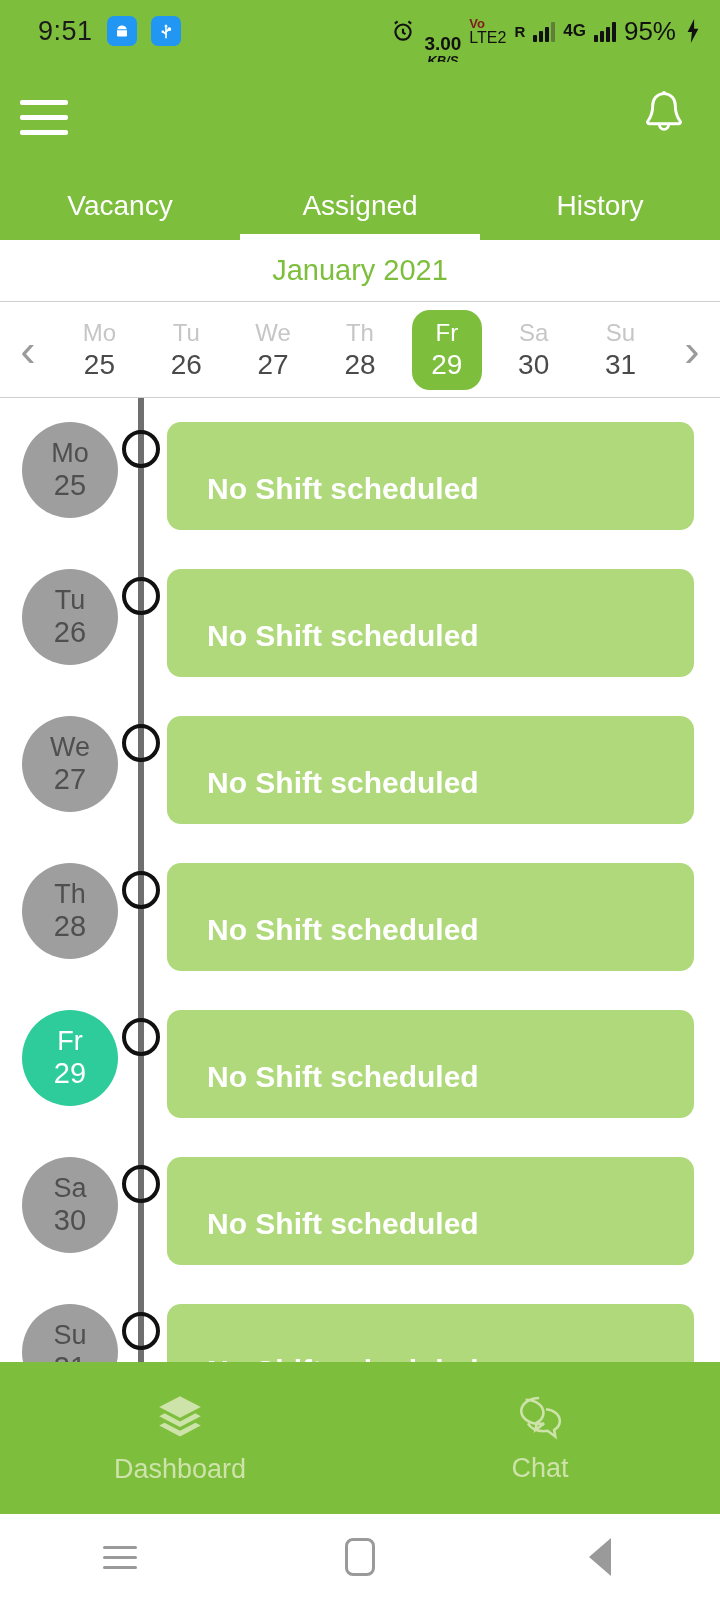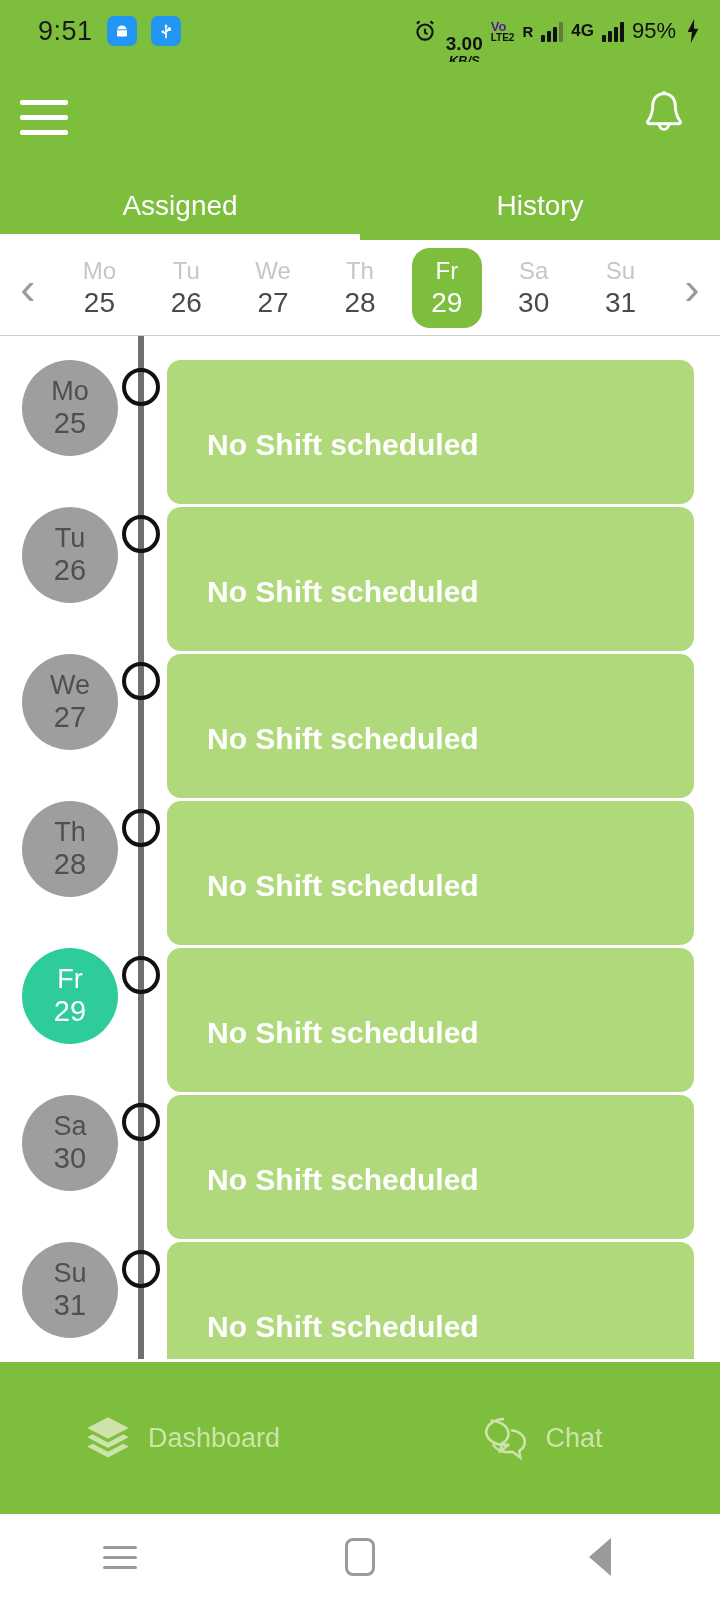--- a/index.html
+++ b/index.html
@@ -28,7 +28,7 @@
   .sb-netspeed .v { font-size:19px; font-weight:bold; color:#111;margin-top:38px; }
   .sb-netspeed .u { font-size:13px; font-weight:bold; color:#111; margin-top:1px;font-style:italic; }
   .sb-volte { display:flex; flex-direction:column; align-items:flex-start; line-height:1; }
-  .sb-volte .a { font-size:13px; font-weight:bold; color:#4c1d95; }
+  .sb-volte .a { font-size:13px; font-weight:bold; color:#7f1d1d; }
   .sb-volte .b { font-size:10px; font-weight:bold; color:#111; }
   .sb-roam { font-size:15px; font-weight:bold; color:#111; }
   .bars { display:flex; align-items:flex-end; gap:2px; height:22px; }

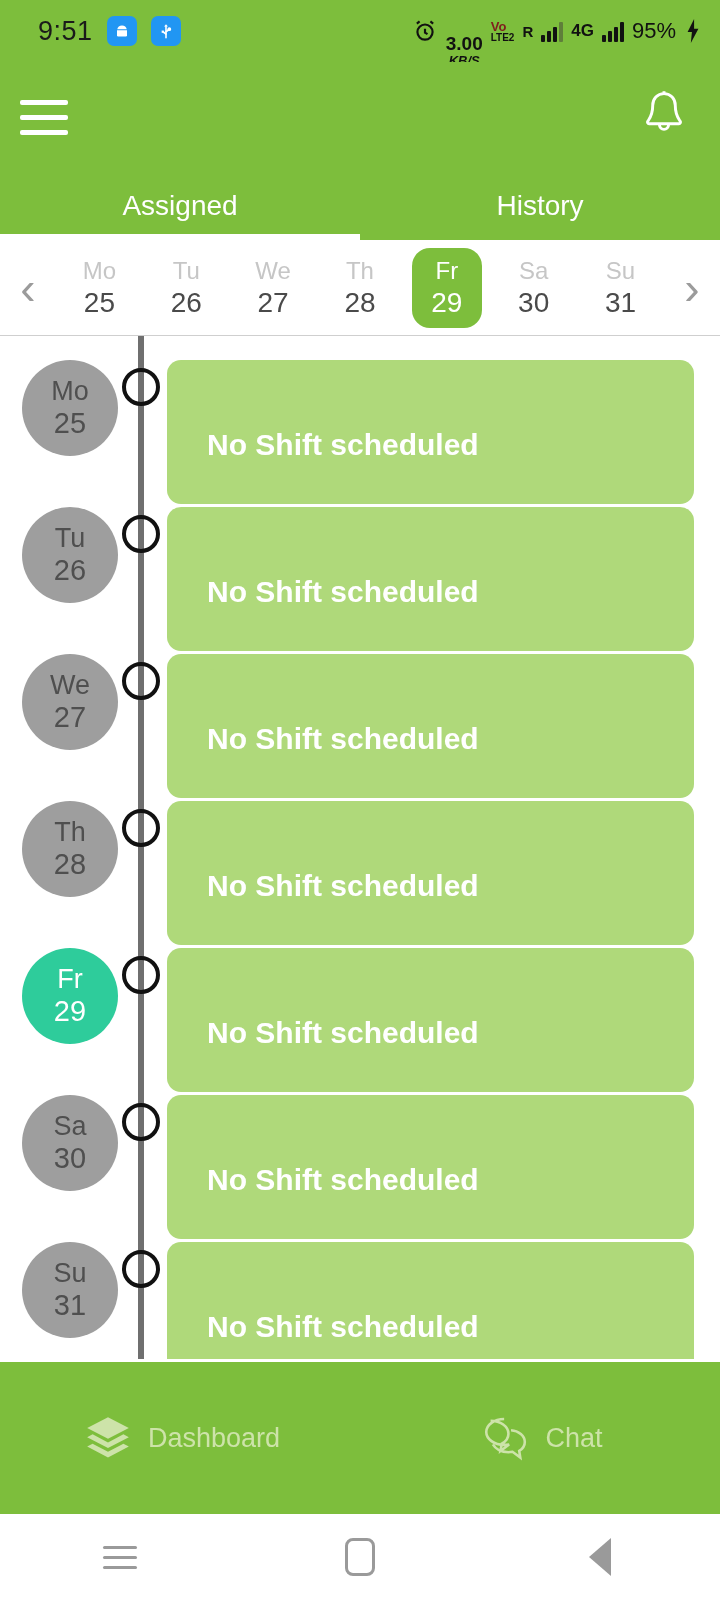--- a/index.html
+++ b/index.html
@@ -29,7 +29,7 @@
   .sb-netspeed .u { font-size:13px; font-weight:bold; color:#111; margin-top:1px;font-style:italic; }
   .sb-volte { display:flex; flex-direction:column; align-items:flex-start; line-height:1; }
   .sb-volte .a { font-size:13px; font-weight:bold; color:#7f1d1d; }
-  .sb-volte .b { font-size:10px; font-weight:bold; color:#111; }
+  .sb-volte .b { font-size:16px; font-weight:normal; color:#111; }
   .sb-roam { font-size:15px; font-weight:bold; color:#111; }
   .bars { display:flex; align-items:flex-end; gap:2px; height:22px; }
   .bars i { width:4px; background:#111; display:block; border-radius:1px; }

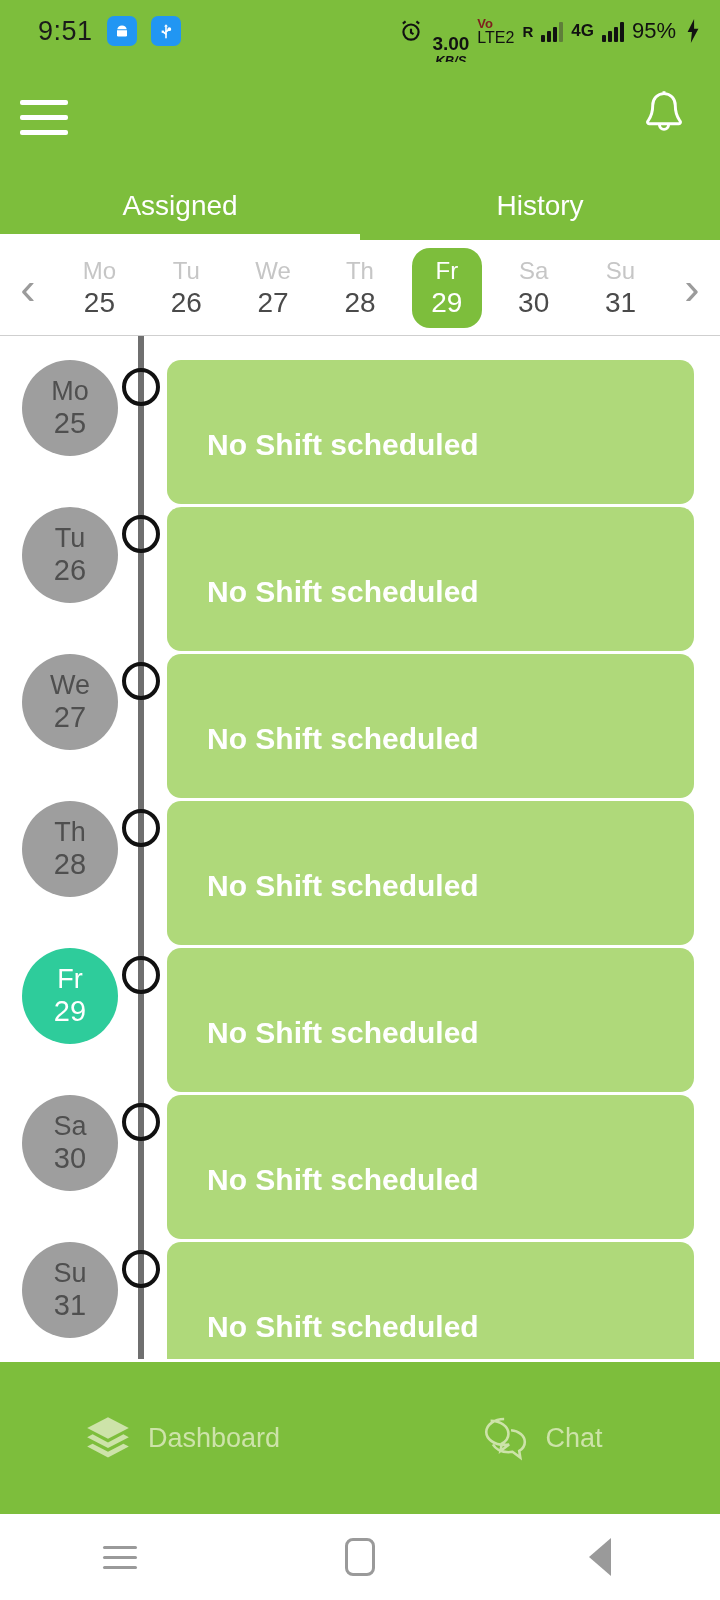--- a/index.html
+++ b/index.html
@@ -37,7 +37,7 @@
   .bars i:nth-child(3){height:15px} .bars i:nth-child(4){height:20px}
   .bars.faint i:nth-child(4){ background:#5f7f3a; }
   .sb-4g { font-size:17px; font-weight:bold; color:#111; }
-  .sb-batt { font-size:22px; color:#111; }
+  .sb-batt { font-size:26px; color:#111; }
 
   
   .appbar {

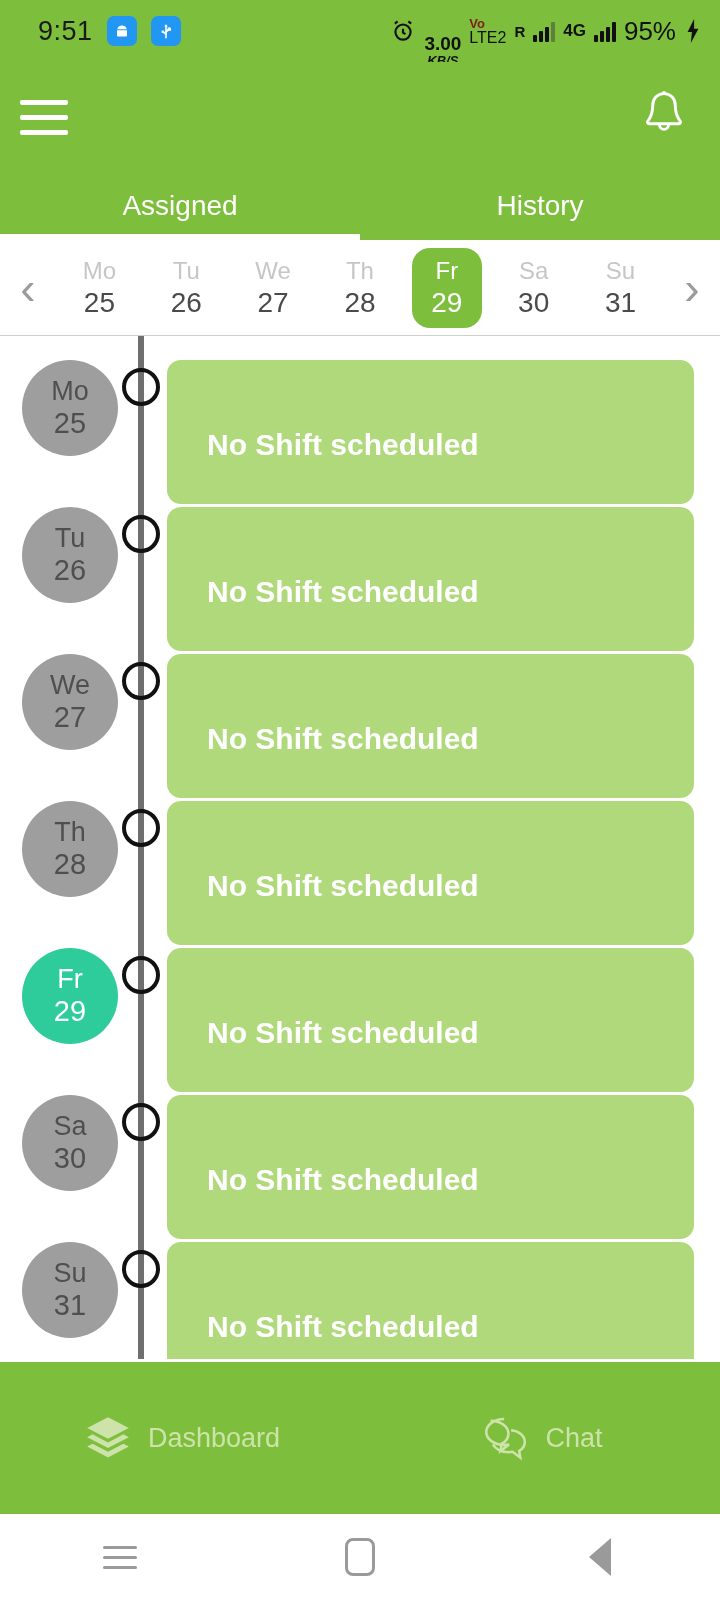--- a/index.html
+++ b/index.html
@@ -224,6 +224,9 @@
   </div>
 
   <div class="tabs">
+    <div class="tab">
+        <span>Vacancy</span>
+      </div>
     <div class="tab active">
         <span>Assigned</span>
       </div>

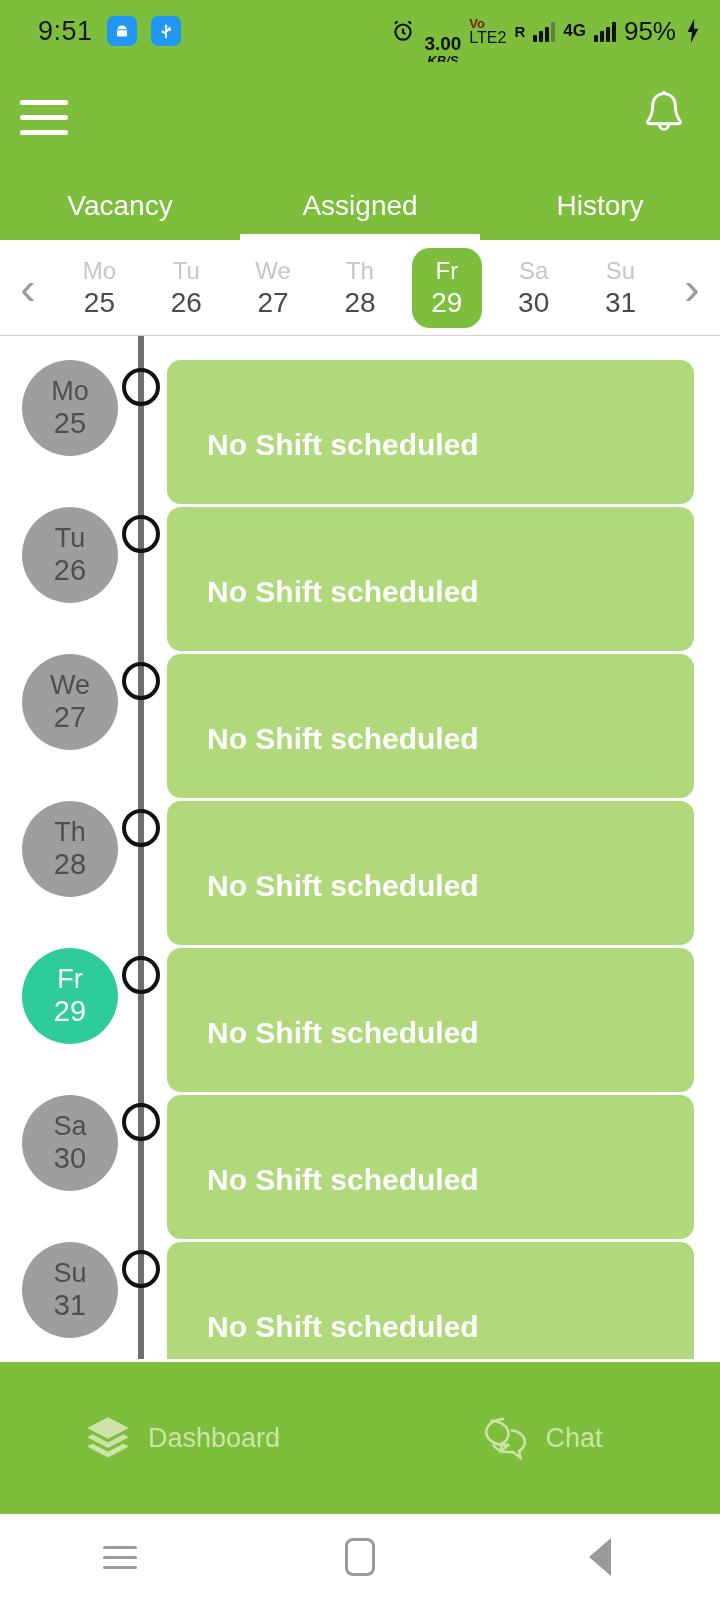--- a/index.html
+++ b/index.html
@@ -235,6 +235,9 @@
       </div>
   </div>
 
+  <div class="monthbar">
+    <span class="txt">January 2021</span>
+  </div>
 
   <div class="weekstrip">
     <div class="chev">‹</div>

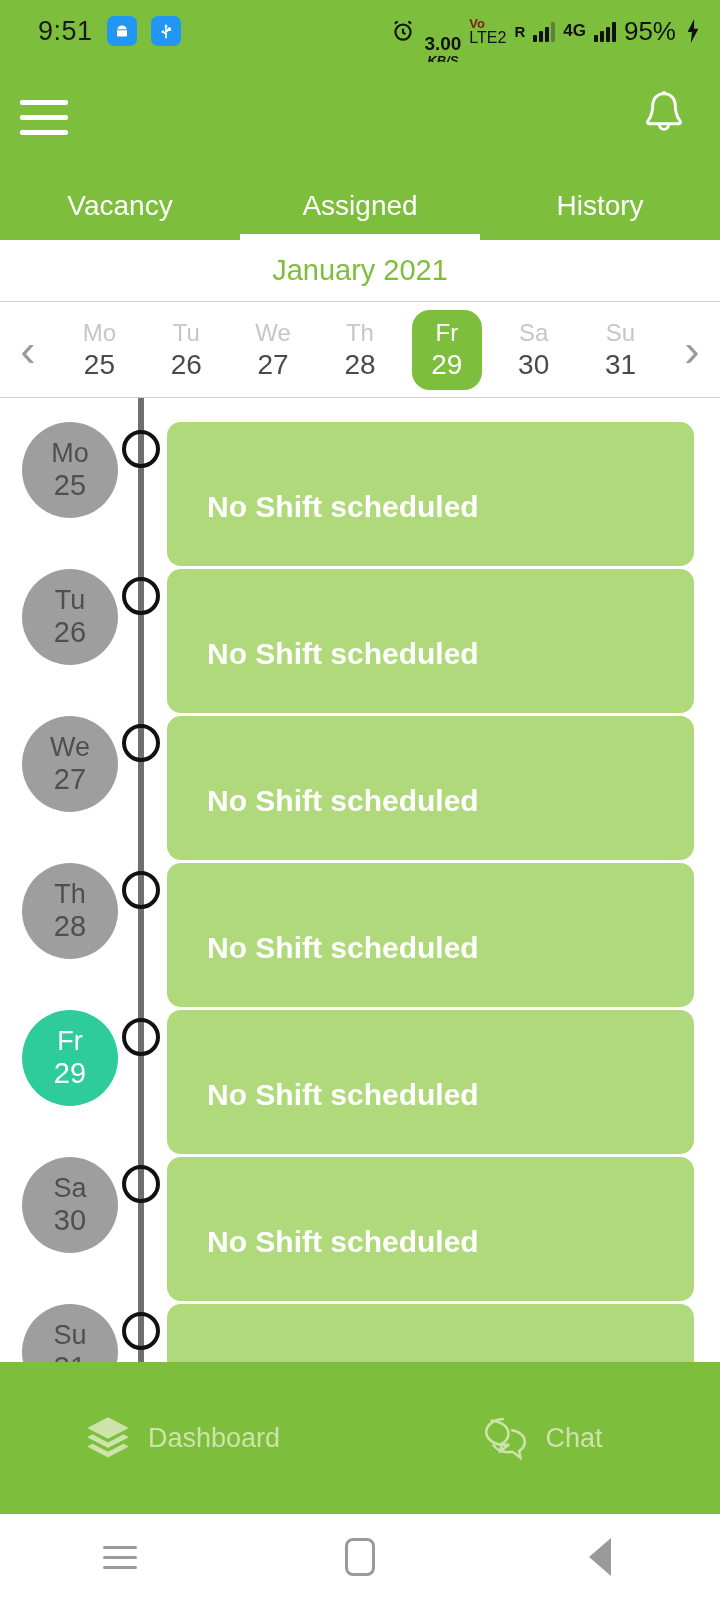--- a/index.html
+++ b/index.html
@@ -112,7 +112,7 @@
   }
   .card {
     position:absolute; left:167px; right:26px; top:24px;
-    height:144px; border-radius:14px; background:#AFD97A;
+    height:108px; border-radius:14px; background:#AFD97A;
     display:flex; align-items:center;
   }
   .card .ctxt {

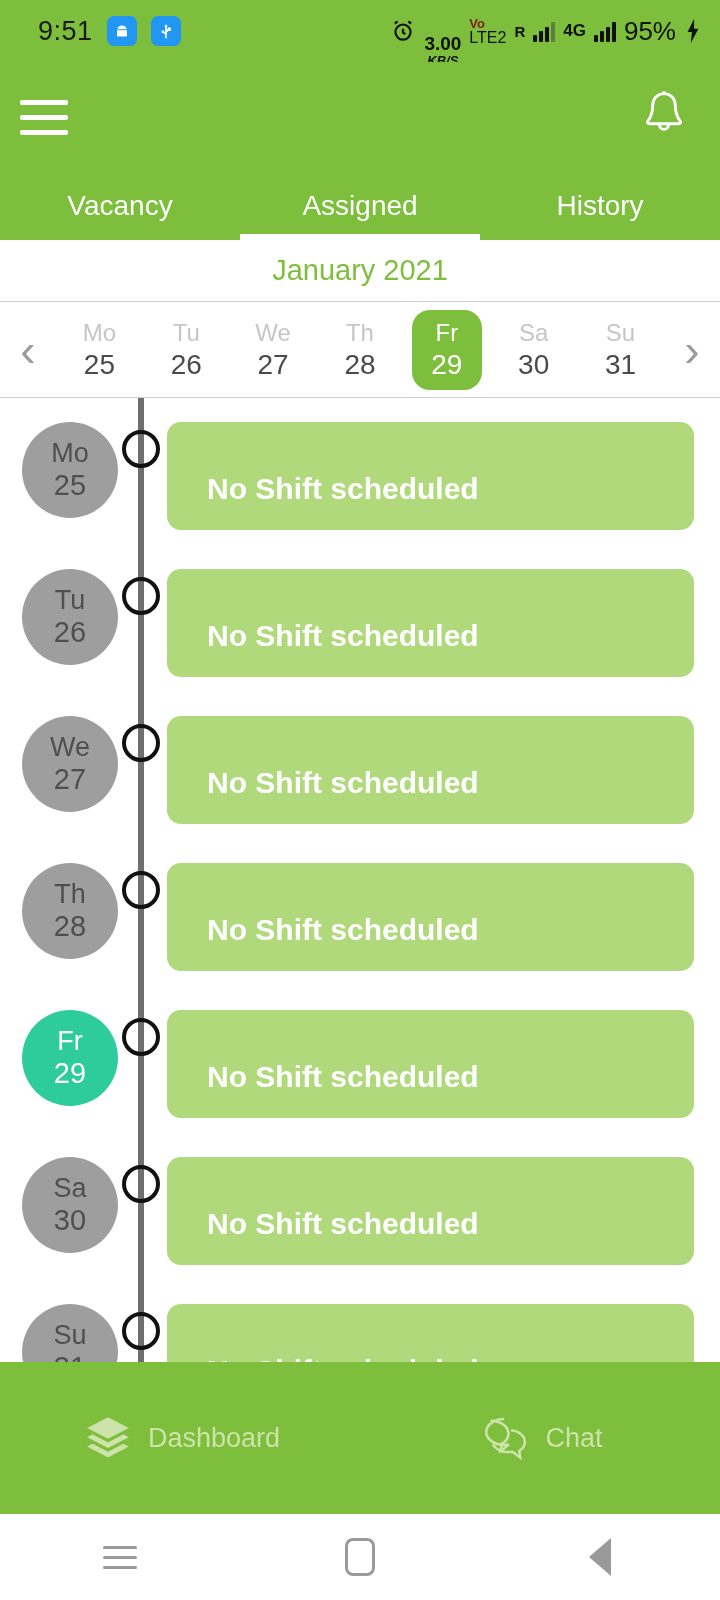--- a/index.html
+++ b/index.html
@@ -126,7 +126,7 @@
     background:#7DBE3C; display:flex; align-items:center;
   }
   .navitem {
-    flex:1; display:flex; flex-direction:row; align-items:center; justify-content:center;
+    flex:1; display:flex; flex-direction:column; align-items:center; justify-content:center;
     gap:12px; cursor:pointer; color:#CDE3A9;
   }
   .navitem.active { color:#ffffff; }

